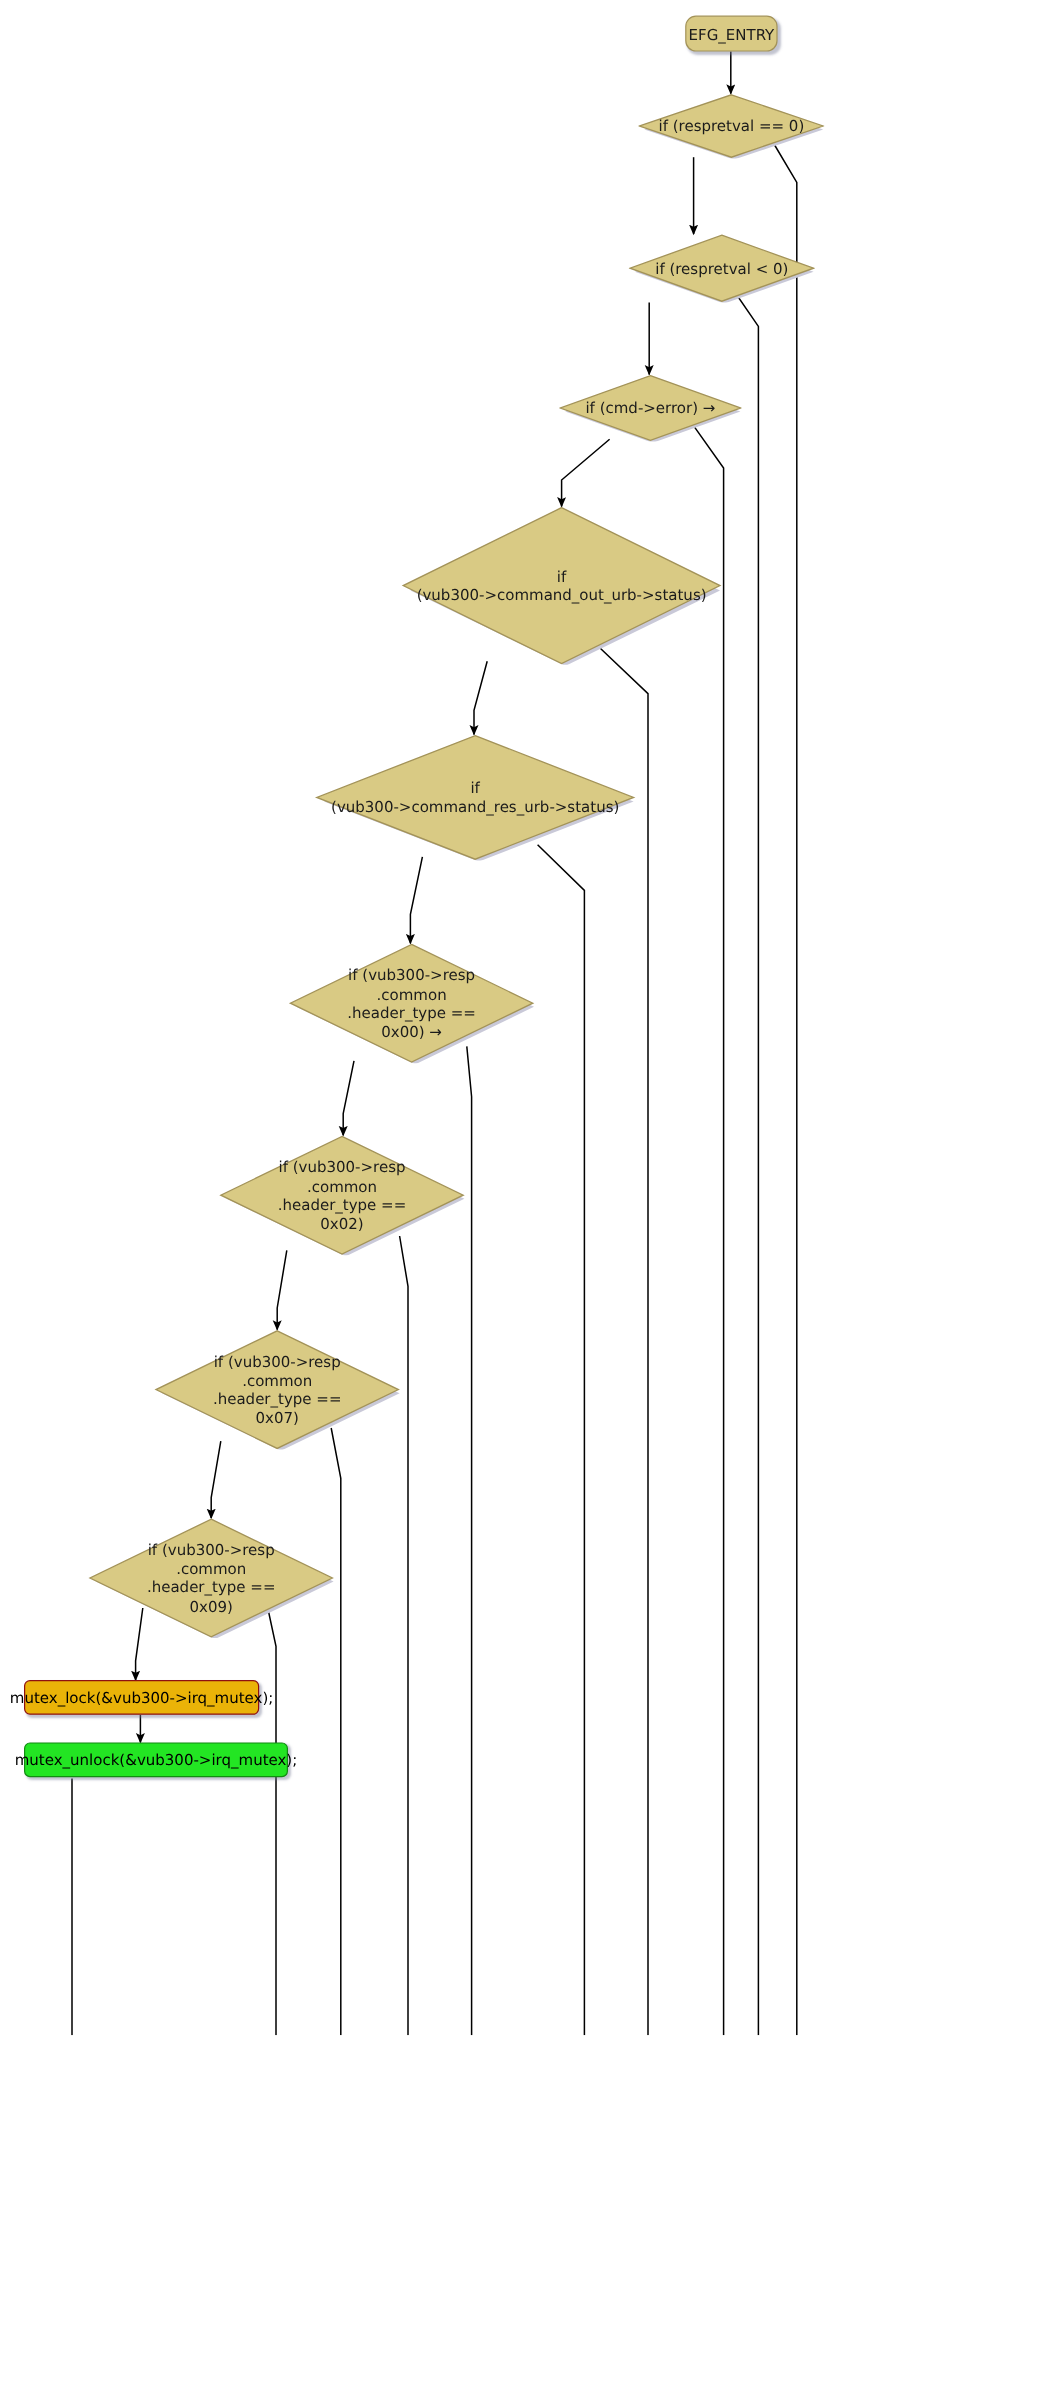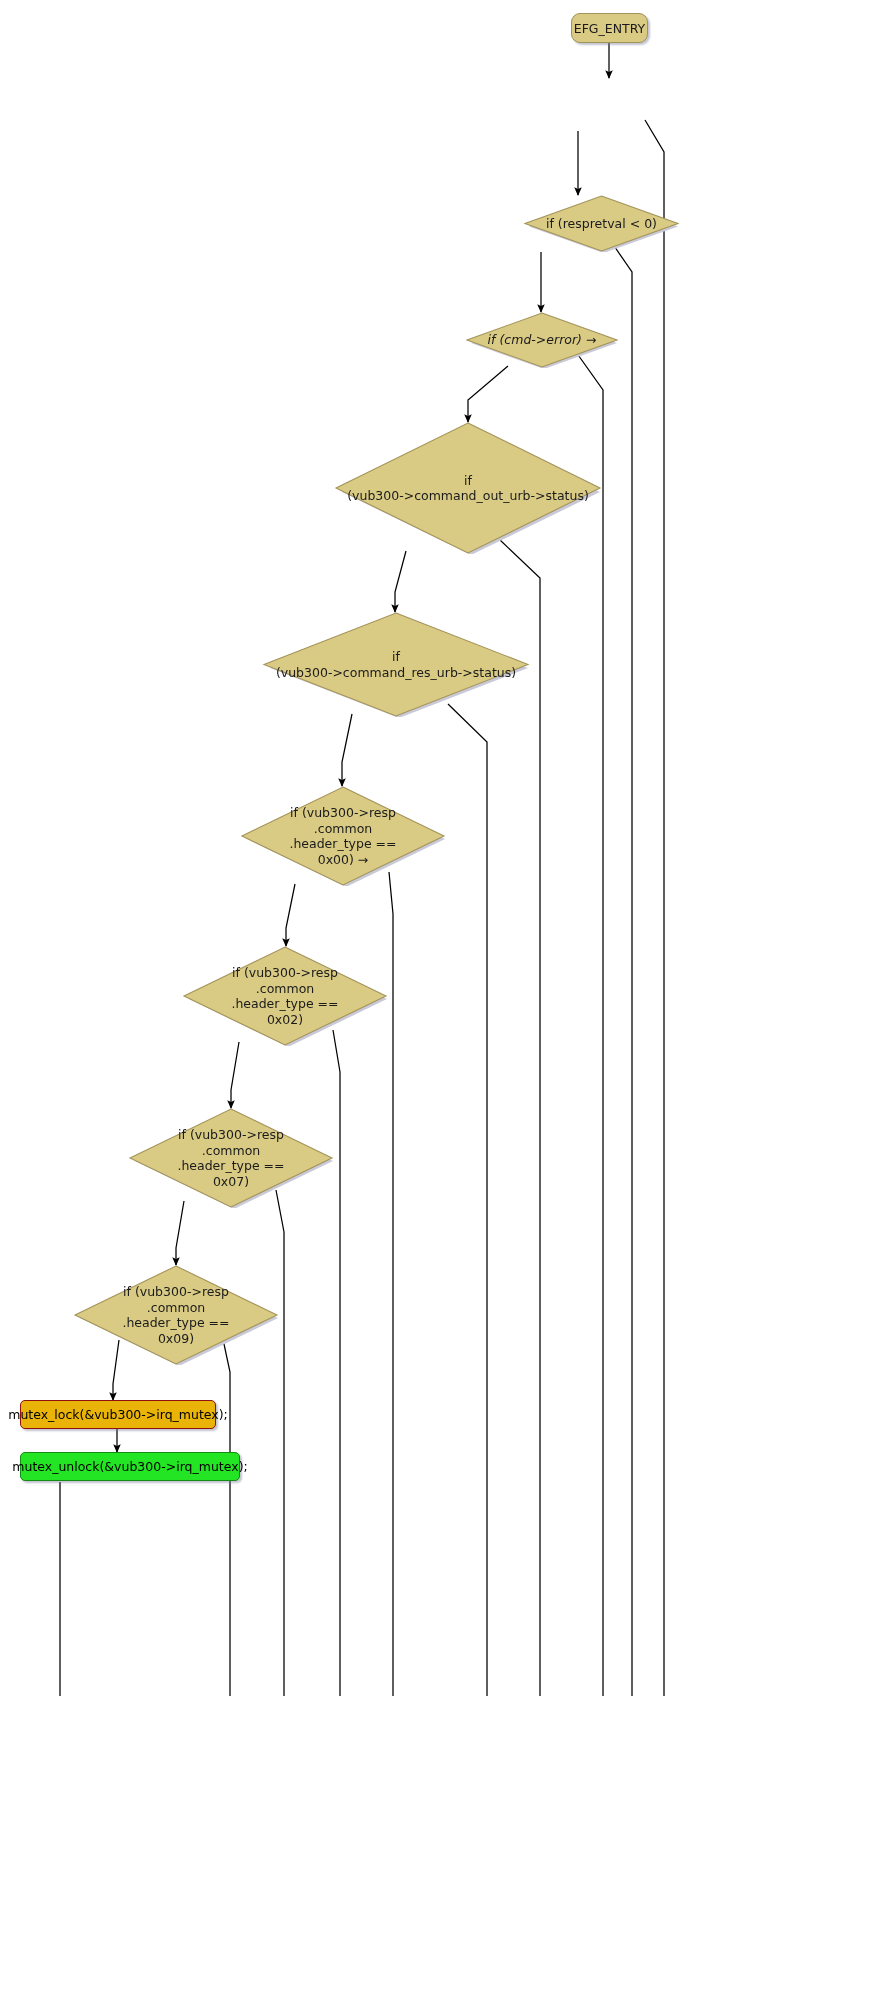--- a/index.html
+++ b/index.html
@@ -108,6 +108,13 @@
 
   <div class="node term" style="left:571px;top:13px;width:77px;height:30px;">EFG_ENTRY</div>
 
+  <div class="node dia" style="left:532px;top:78px;width:155px;height:54px;">
+    <svg class="shape" viewBox="0 0 155 54" preserveAspectRatio="none">
+      <polygon points="77.5,3 152,28 77.5,53 3,28" fill="#c9c9d8" transform="translate(2,2)"></polygon>
+      <polygon points="77.5,1 154,27 77.5,53 1,27" fill="#d9ca84" stroke="#a39359" stroke-width="1.1"></polygon>
+    </svg>
+    <div class="lbl">if (respretval == 0)</div>
+  </div>
 
   <div class="node dia" style="left:524px;top:195px;width:155px;height:57px;">
     <svg class="shape" viewBox="0 0 155 57" preserveAspectRatio="none">

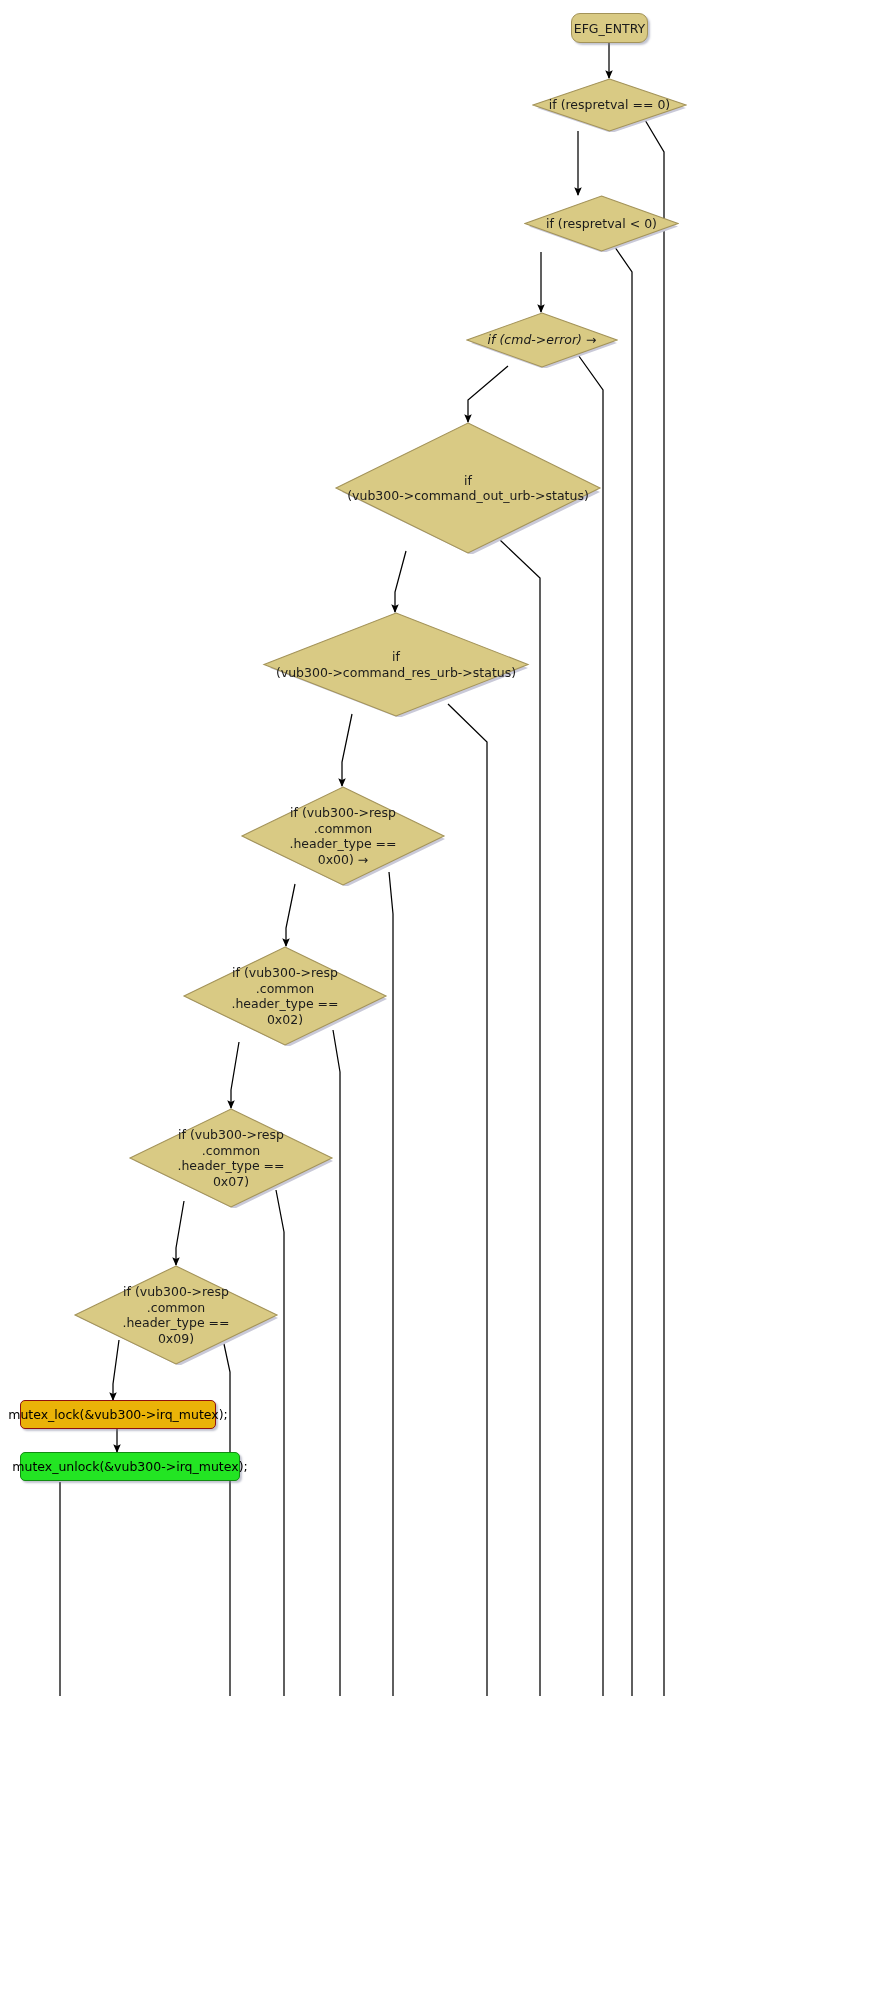--- a/index.html
+++ b/index.html
@@ -124,7 +124,7 @@
     <div class="lbl">if (respretval &lt; 0)</div>
   </div>
 
-  <div class="node dia" style="left:466px;top:312px;width:152px;height:56px;font-style:italic;">
+  <div class="node dia" style="left:466px;top:312px;width:152px;height:56px;">
     <svg class="shape" viewBox="0 0 152 56" preserveAspectRatio="none">
       <polygon points="76,3 149,29 76,55 3,29" fill="#c9c9d8" transform="translate(2,2)"></polygon>
       <polygon points="76,1 151,28 76,55 1,28" fill="#d9ca84" stroke="#a39359" stroke-width="1.1"></polygon>

